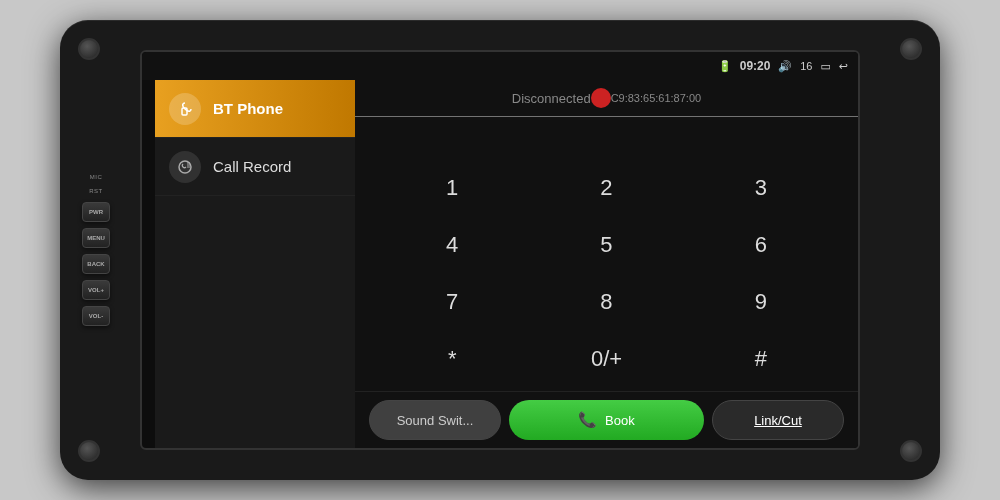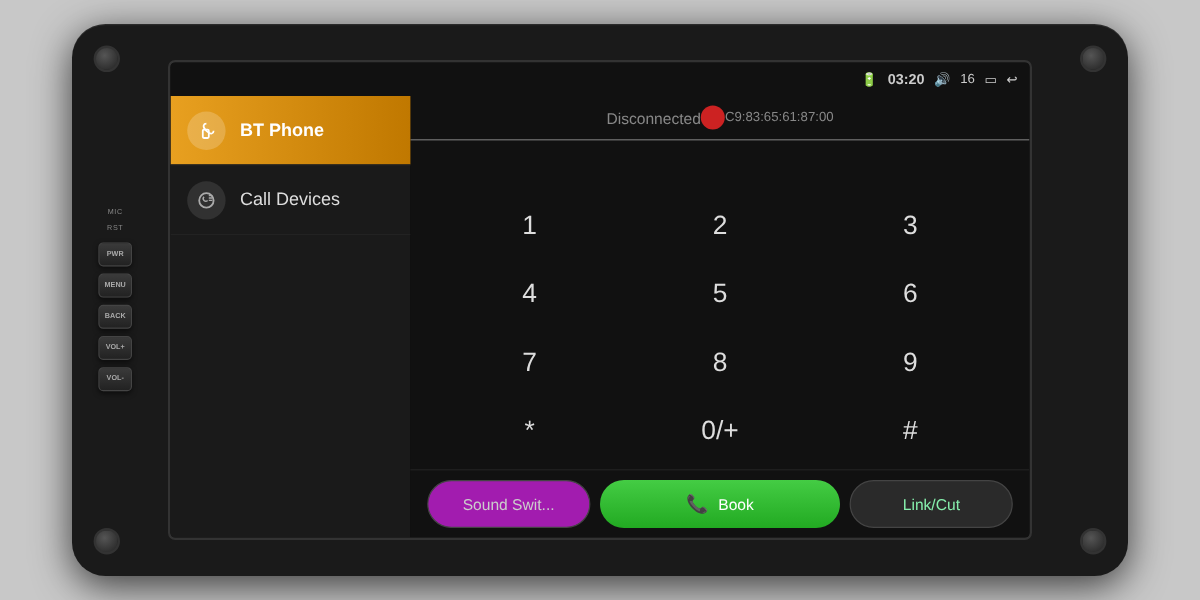--- a/index.html
+++ b/index.html
@@ -316,7 +316,7 @@
 
     <div class="status-bar">
       <span class="status-icon">🔋</span>
-      <span class="status-time">03:20</span>
+      <span class="status-time">09:20</span>
       <span class="status-icon">🔊</span>
       <span class="status-battery">16</span>
       <span class="status-icon">▭</span>

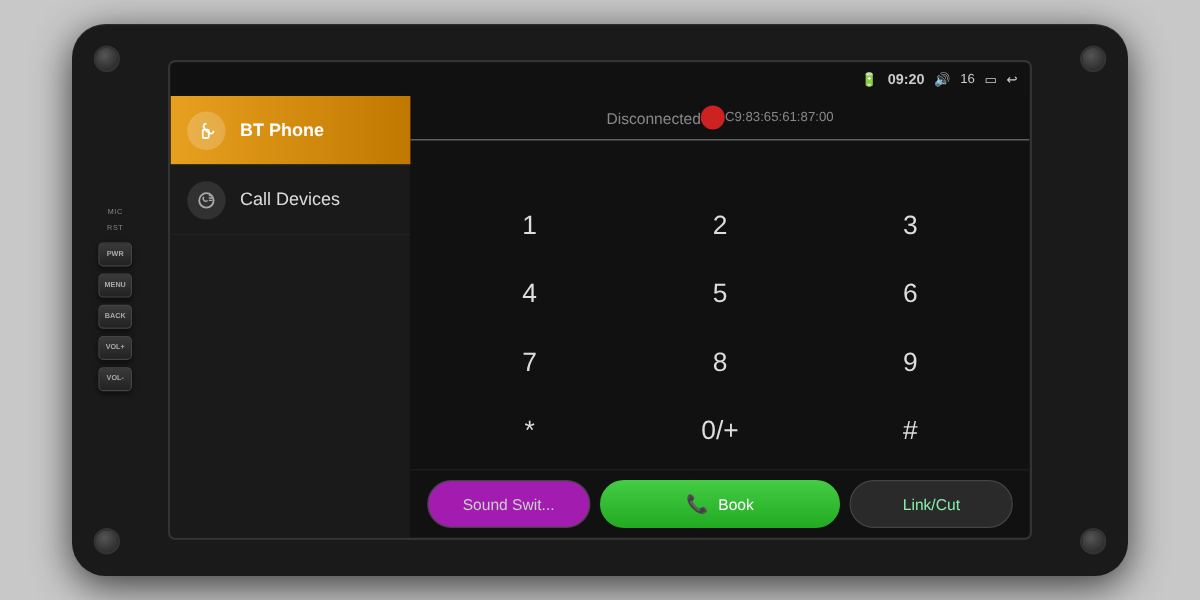--- a/index.html
+++ b/index.html
@@ -129,6 +129,7 @@
       display: flex;
       flex-direction: column;
       padding: 0;
+      margin-left: 13px;
     }
 
     .menu-item {

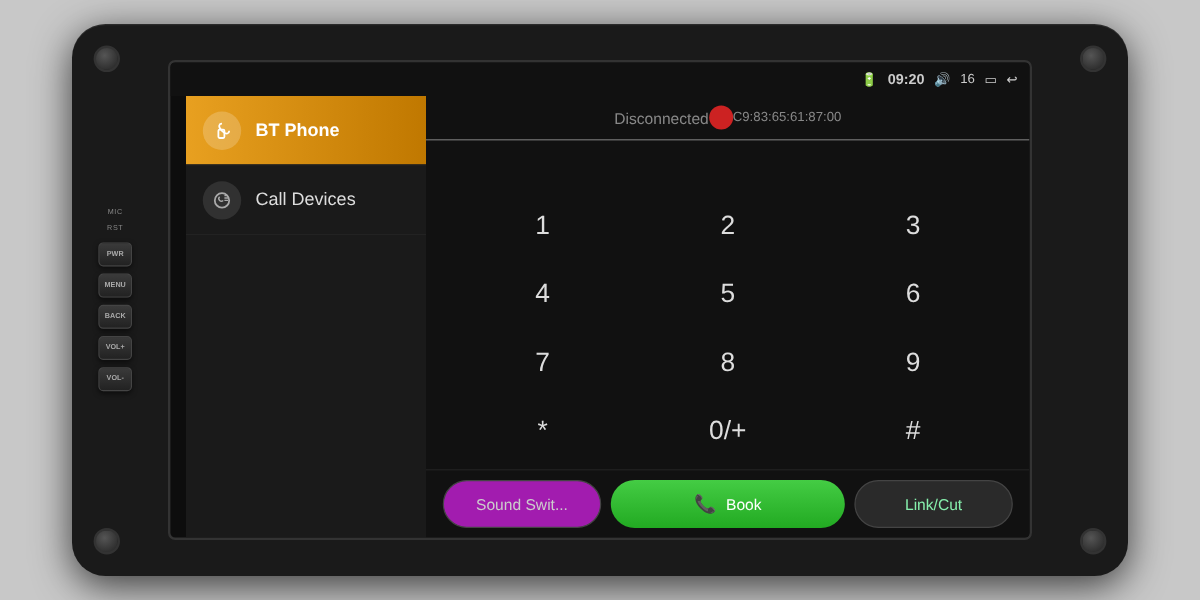--- a/index.html
+++ b/index.html
@@ -351,7 +351,7 @@
               <line x1="11" y1="9" x2="14" y2="9" stroke="#aaa" stroke-width="1.2"></line>
             </svg>
           </div>
-          <span class="menu-label">Call Devices</span>
+          <span class="menu-label">Call Record</span>
         </div>
 
 

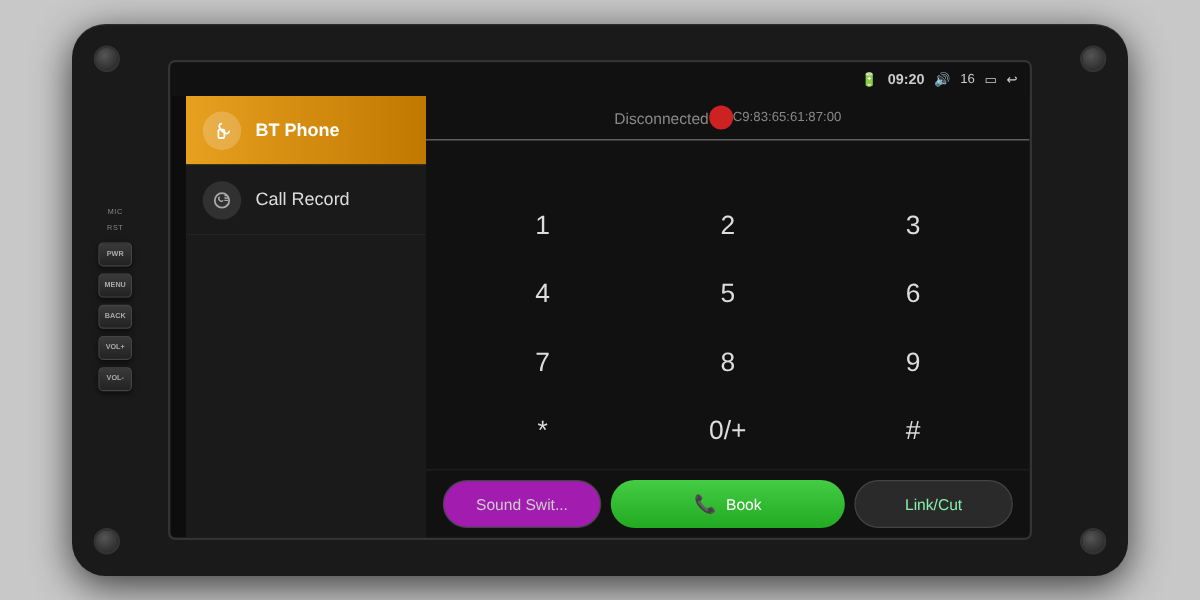--- a/index.html
+++ b/index.html
@@ -264,7 +264,7 @@
       font-weight: 500;
     }
     .action-btn.sound {
-      background: #a21caf;
+      background: #404040;
       color: #ccc;
       border: 1px solid #444;
     }

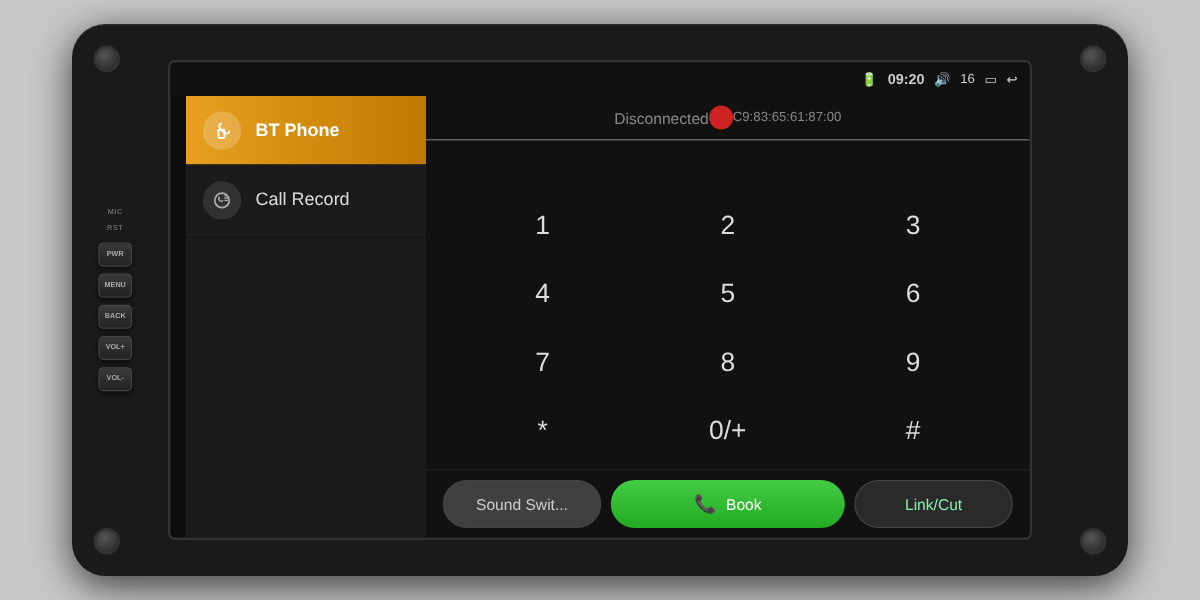--- a/index.html
+++ b/index.html
@@ -276,8 +276,9 @@
     }
     .action-btn.link {
       background: #2a2a2a;
-      color: #86efac;
+      color: #ffffff;
       border: 1px solid #444;
+      text-decoration: underline;
     }
     .phone-icon-dial {
       font-size: 15px;

